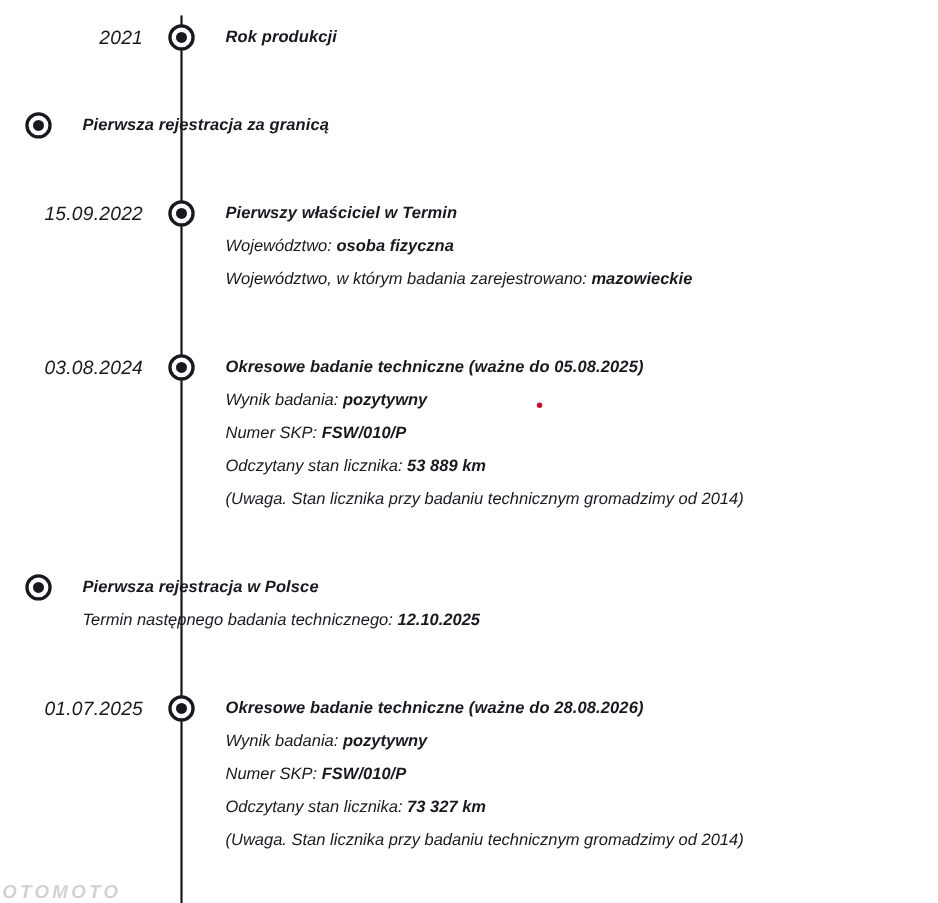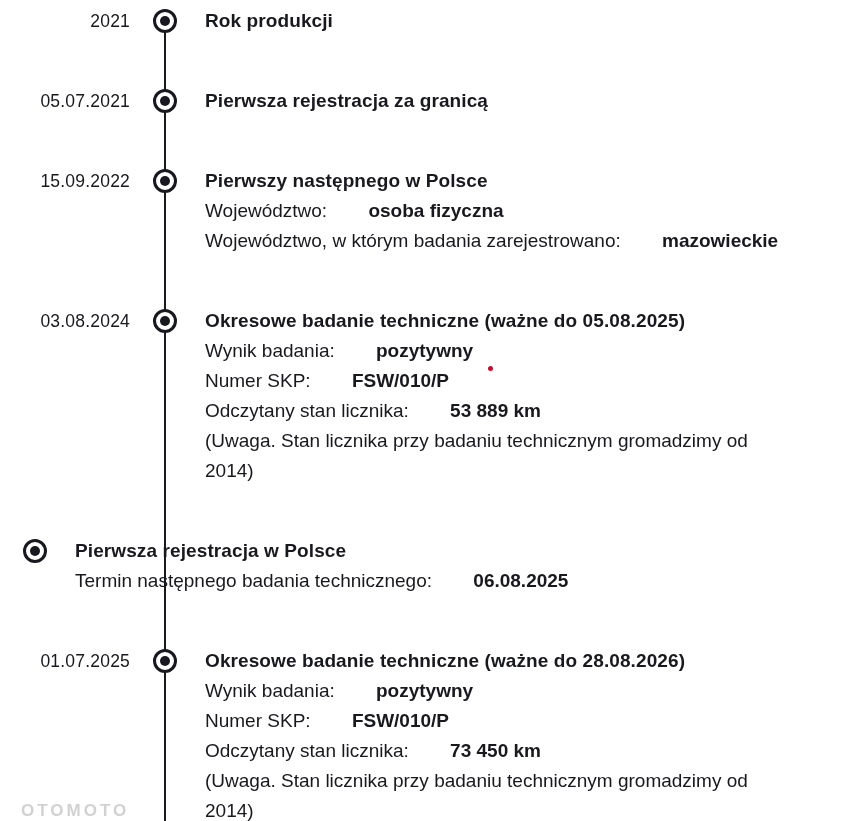--- a/index.html
+++ b/index.html
@@ -14,7 +14,8 @@
     position: relative;
     width: 836px;
     height: 821px;
-    padding-top: 6px;
+    padding-top: 19px;
+    font-style: italic;
   }
   .vline {
     position: absolute;

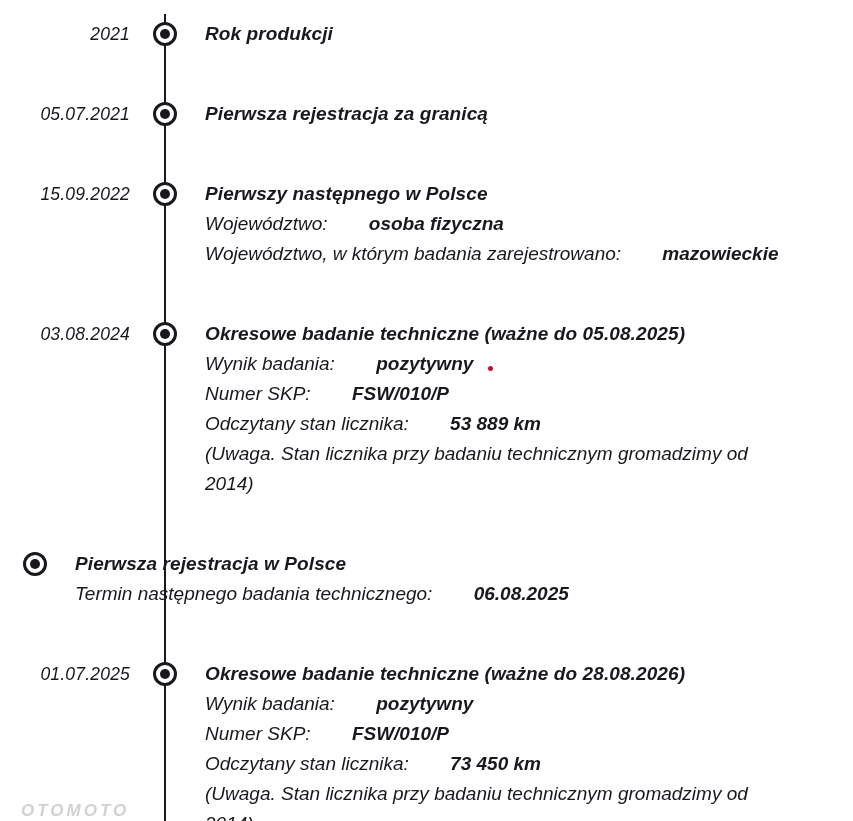--- a/index.html
+++ b/index.html
@@ -68,7 +68,7 @@
     flex: none;
     width: 590px;
     padding-left: 5px;
-    font-size: 19px;
+    font-size: 15px;
     line-height: 30px;
   }
   .title { font-weight: bold; letter-spacing: 0.1px; }

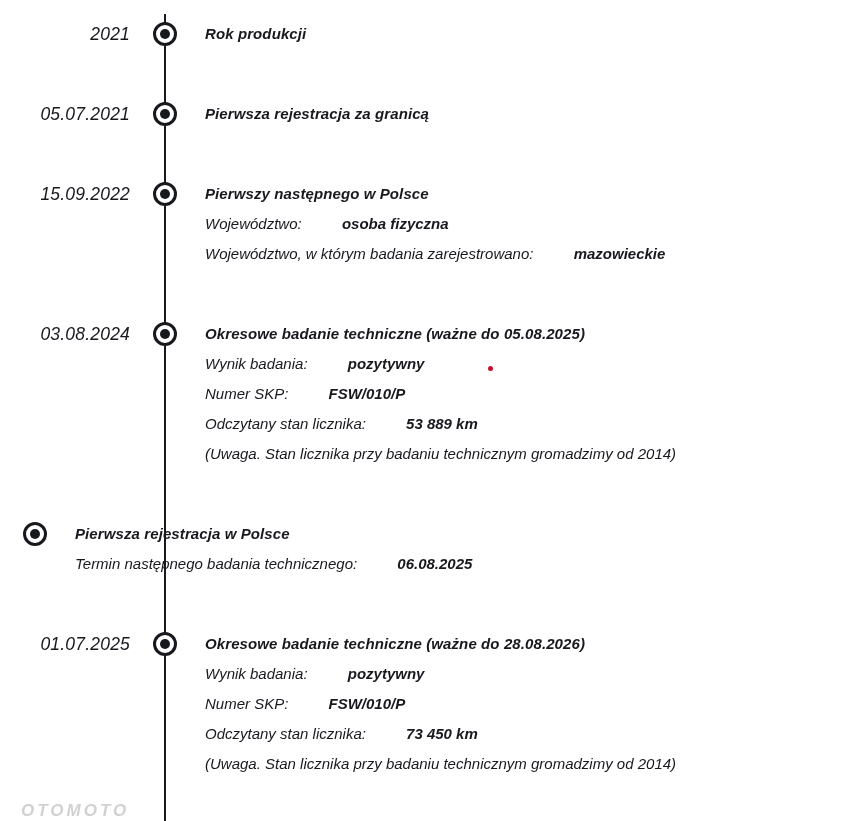--- a/index.html
+++ b/index.html
@@ -116,7 +116,6 @@
   </div>
 
   <div class="event">
-    <div class="date">05.07.2021</div>
     <div class="marker-col">
       <div class="marker">
         <span class="inner"></span>

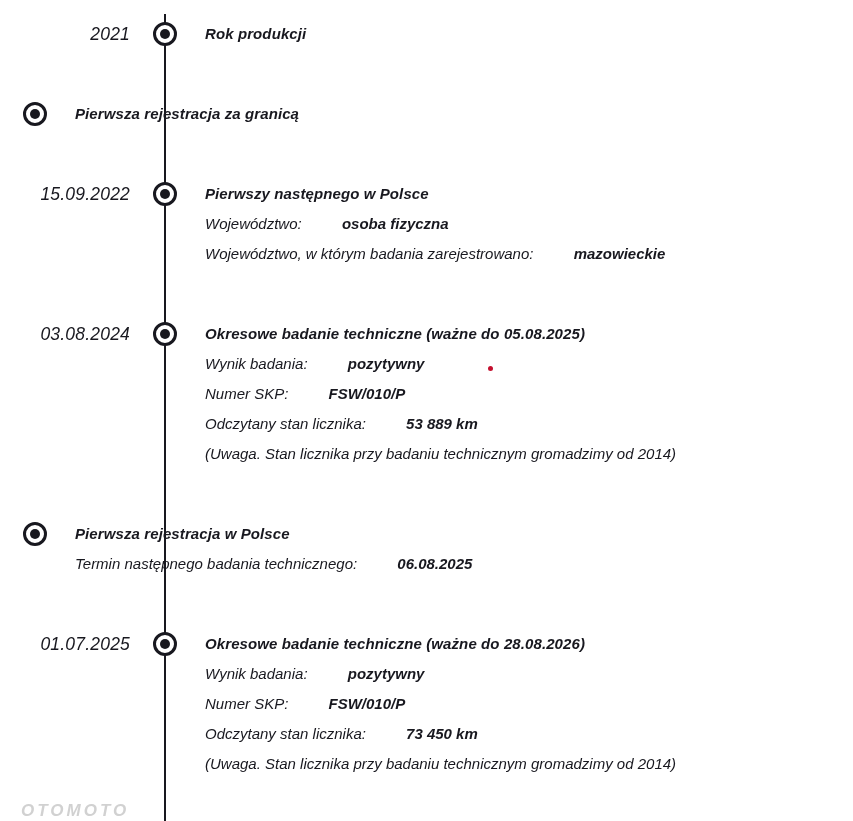--- a/index.html
+++ b/index.html
@@ -134,7 +134,7 @@
       </div>
     </div>
     <div class="content">
-      <div class="title">Pierwszy następnego w Polsce</div>
+      <div class="title">Pierwszy właściciel w Termin</div>
     <div class="detail"><span>Województwo: </span><span class="bold">osoba fizyczna</span></div>
           <div class="detail"><span>Województwo, w którym badania zarejestrowano: </span><span class="bold">mazowieckie</span></div>
         </div>

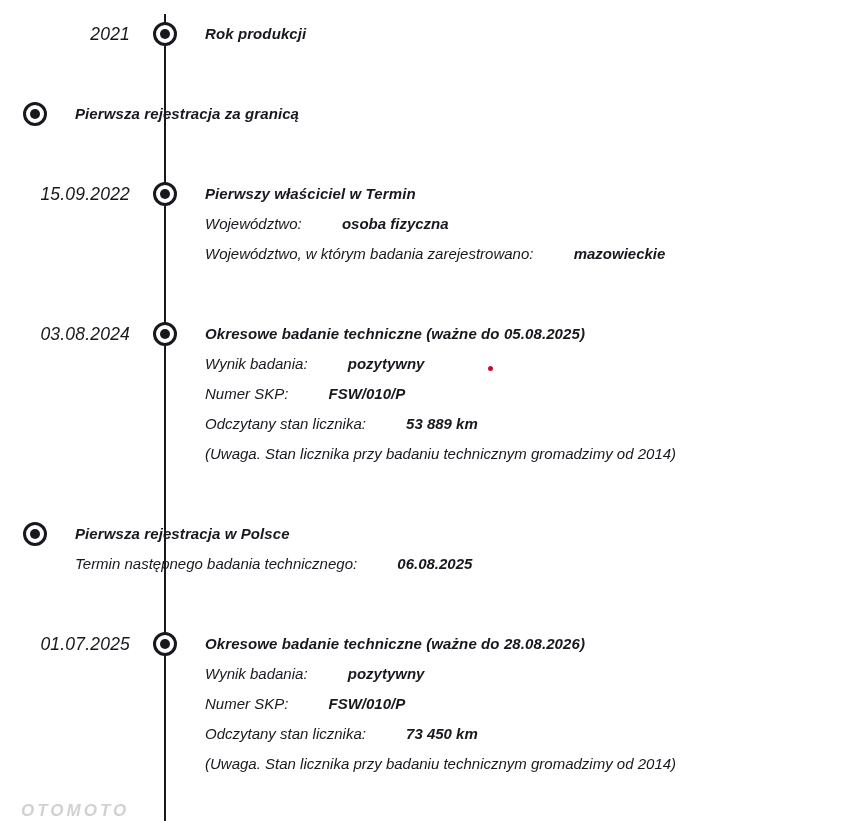--- a/index.html
+++ b/index.html
@@ -72,7 +72,7 @@
     line-height: 30px;
   }
   .title { font-weight: bold; letter-spacing: 0.1px; }
-  .detail .bold { font-weight: bold; margin-left: 36px; }
+  .detail .bold { font-weight: bold; }
   .red-dot {
     position: absolute;
     left: 488px;

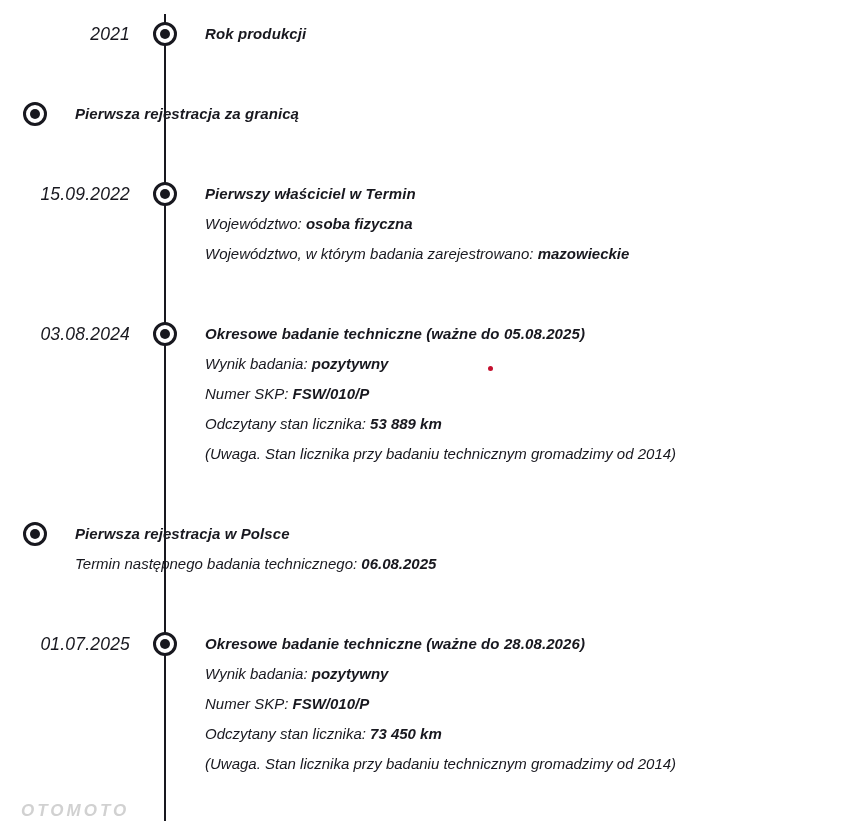--- a/index.html
+++ b/index.html
@@ -164,7 +164,7 @@
     </div>
     <div class="content">
       <div class="title">Pierwsza rejestracja w Polsce</div>
-    <div class="detail"><span>Termin następnego badania technicznego: </span><span class="bold">06.08.2025</span></div>
+    <div class="detail"><span>Termin następnego badania technicznego: </span><span class="bold">12.10.2025</span></div>
         </div>
   </div>
 

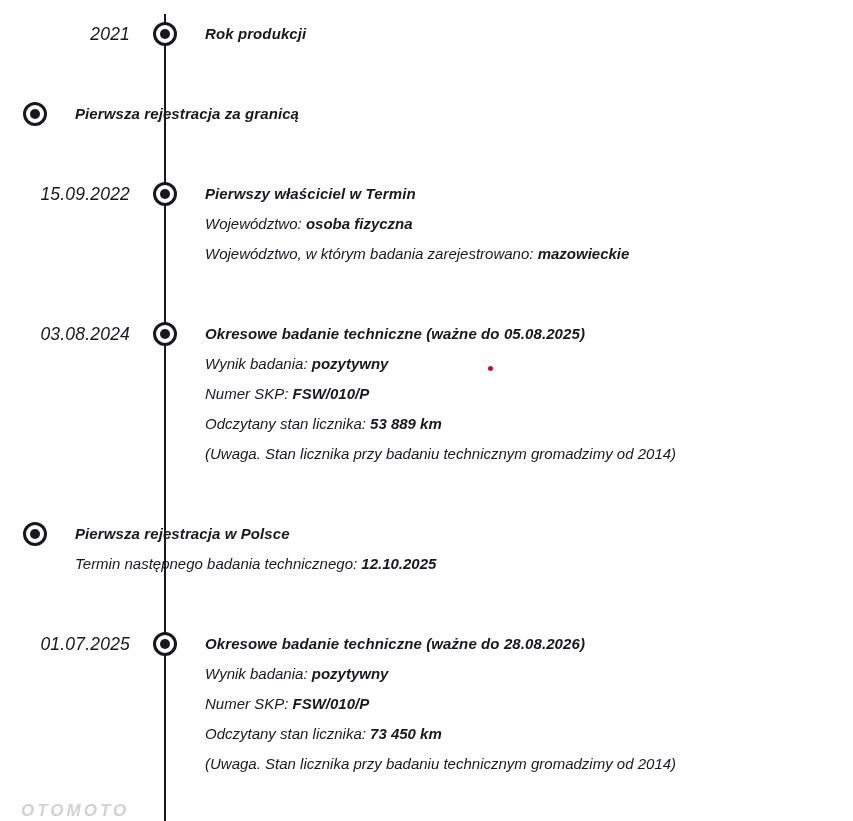--- a/index.html
+++ b/index.html
@@ -179,7 +179,7 @@
       <div class="title">Okresowe badanie techniczne (ważne do 28.08.2026)</div>
     <div class="detail"><span>Wynik badania: </span><span class="bold">pozytywny</span></div>
           <div class="detail"><span>Numer SKP: </span><span class="bold">FSW/010/P</span></div>
-          <div class="detail"><span>Odczytany stan licznika: </span><span class="bold">73 450 km</span></div>
+          <div class="detail"><span>Odczytany stan licznika: </span><span class="bold">73 327 km</span></div>
           <div class="detail"><span>(Uwaga. Stan licznika przy badaniu technicznym gromadzimy od 2014)</span></div>
         </div>
   </div>

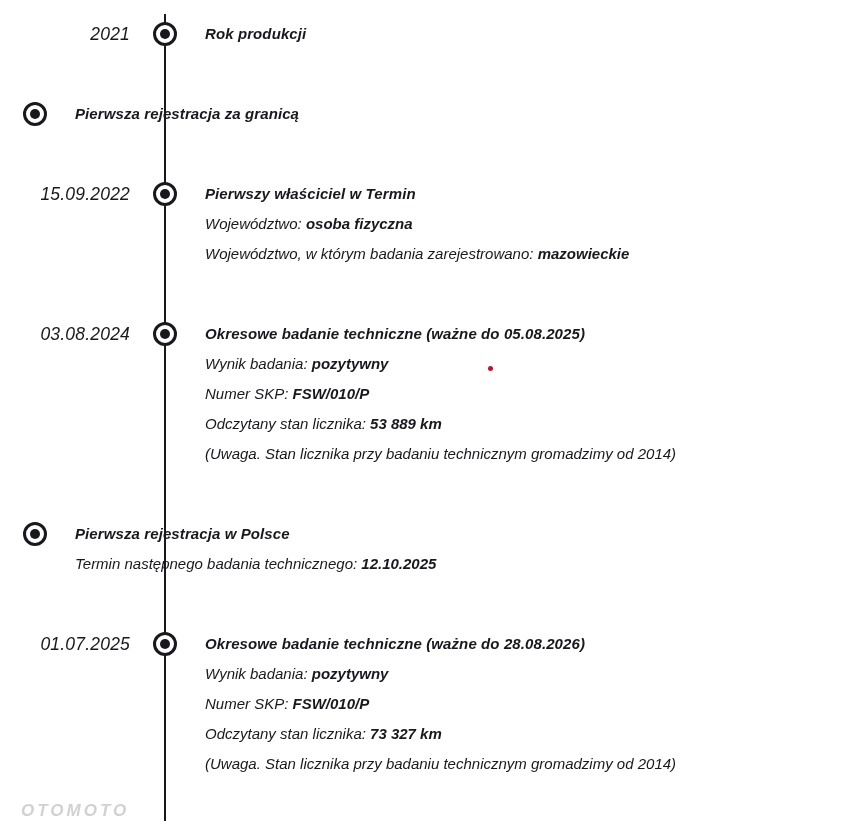--- a/index.html
+++ b/index.html
@@ -94,7 +94,6 @@
     opacity: 0.45;
     z-index: 2;
     user-select: none;
-    margin-left: 19px;
   }
 </style>
 </head>

